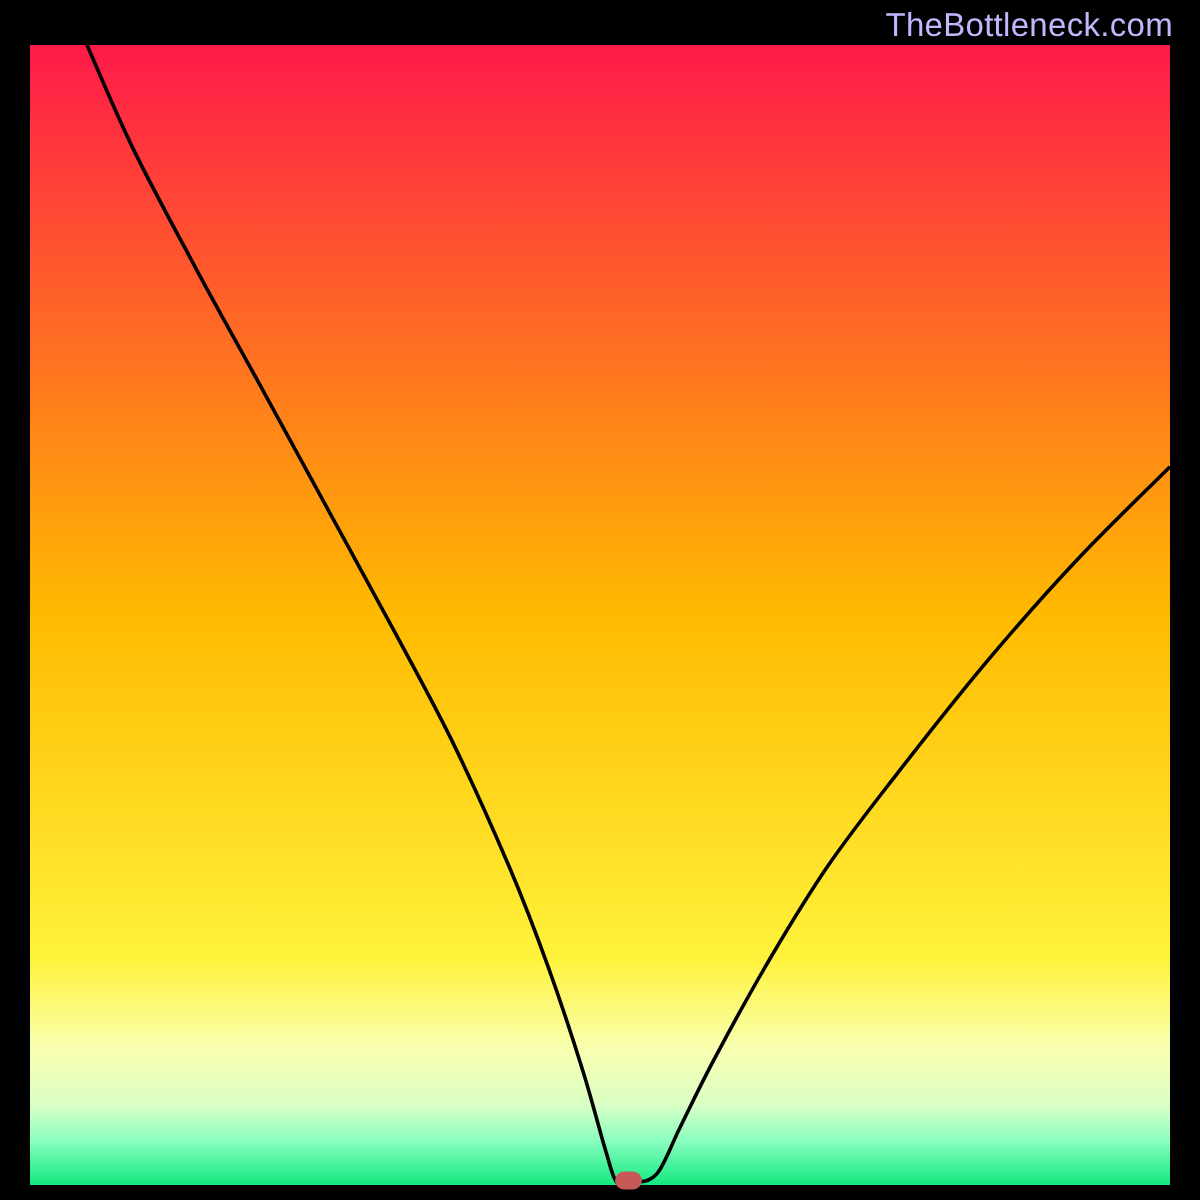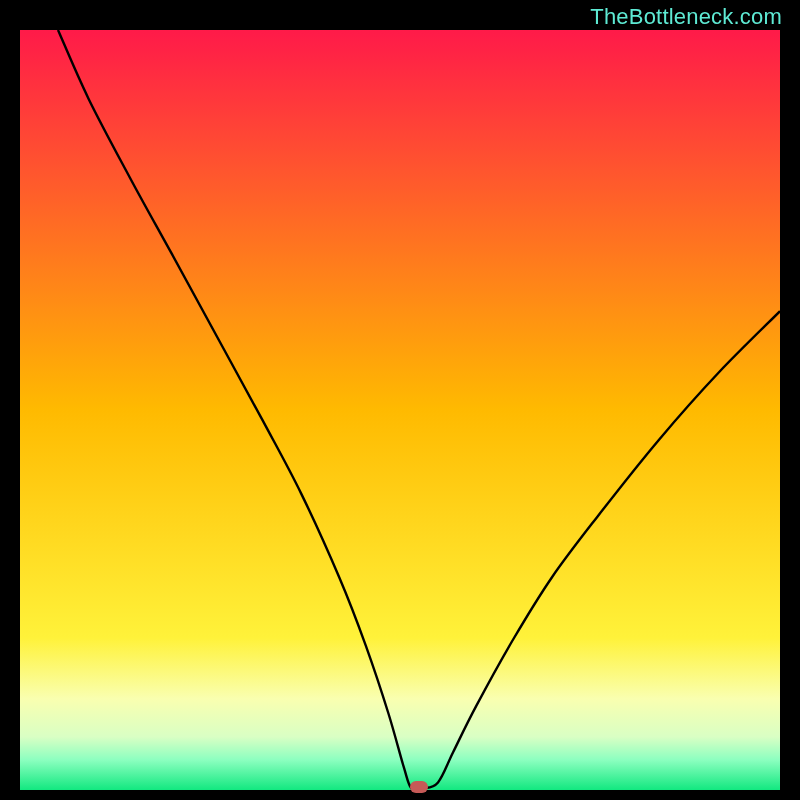--- a/index.html
+++ b/index.html
@@ -30,7 +30,7 @@
     position: absolute;
     top: 4px;
     right: 18px;
-    color: #5eead4;
+    color: #c4b5fd;
     font-size: 22px;
     font-weight: 500;
     letter-spacing: 0.2px;

